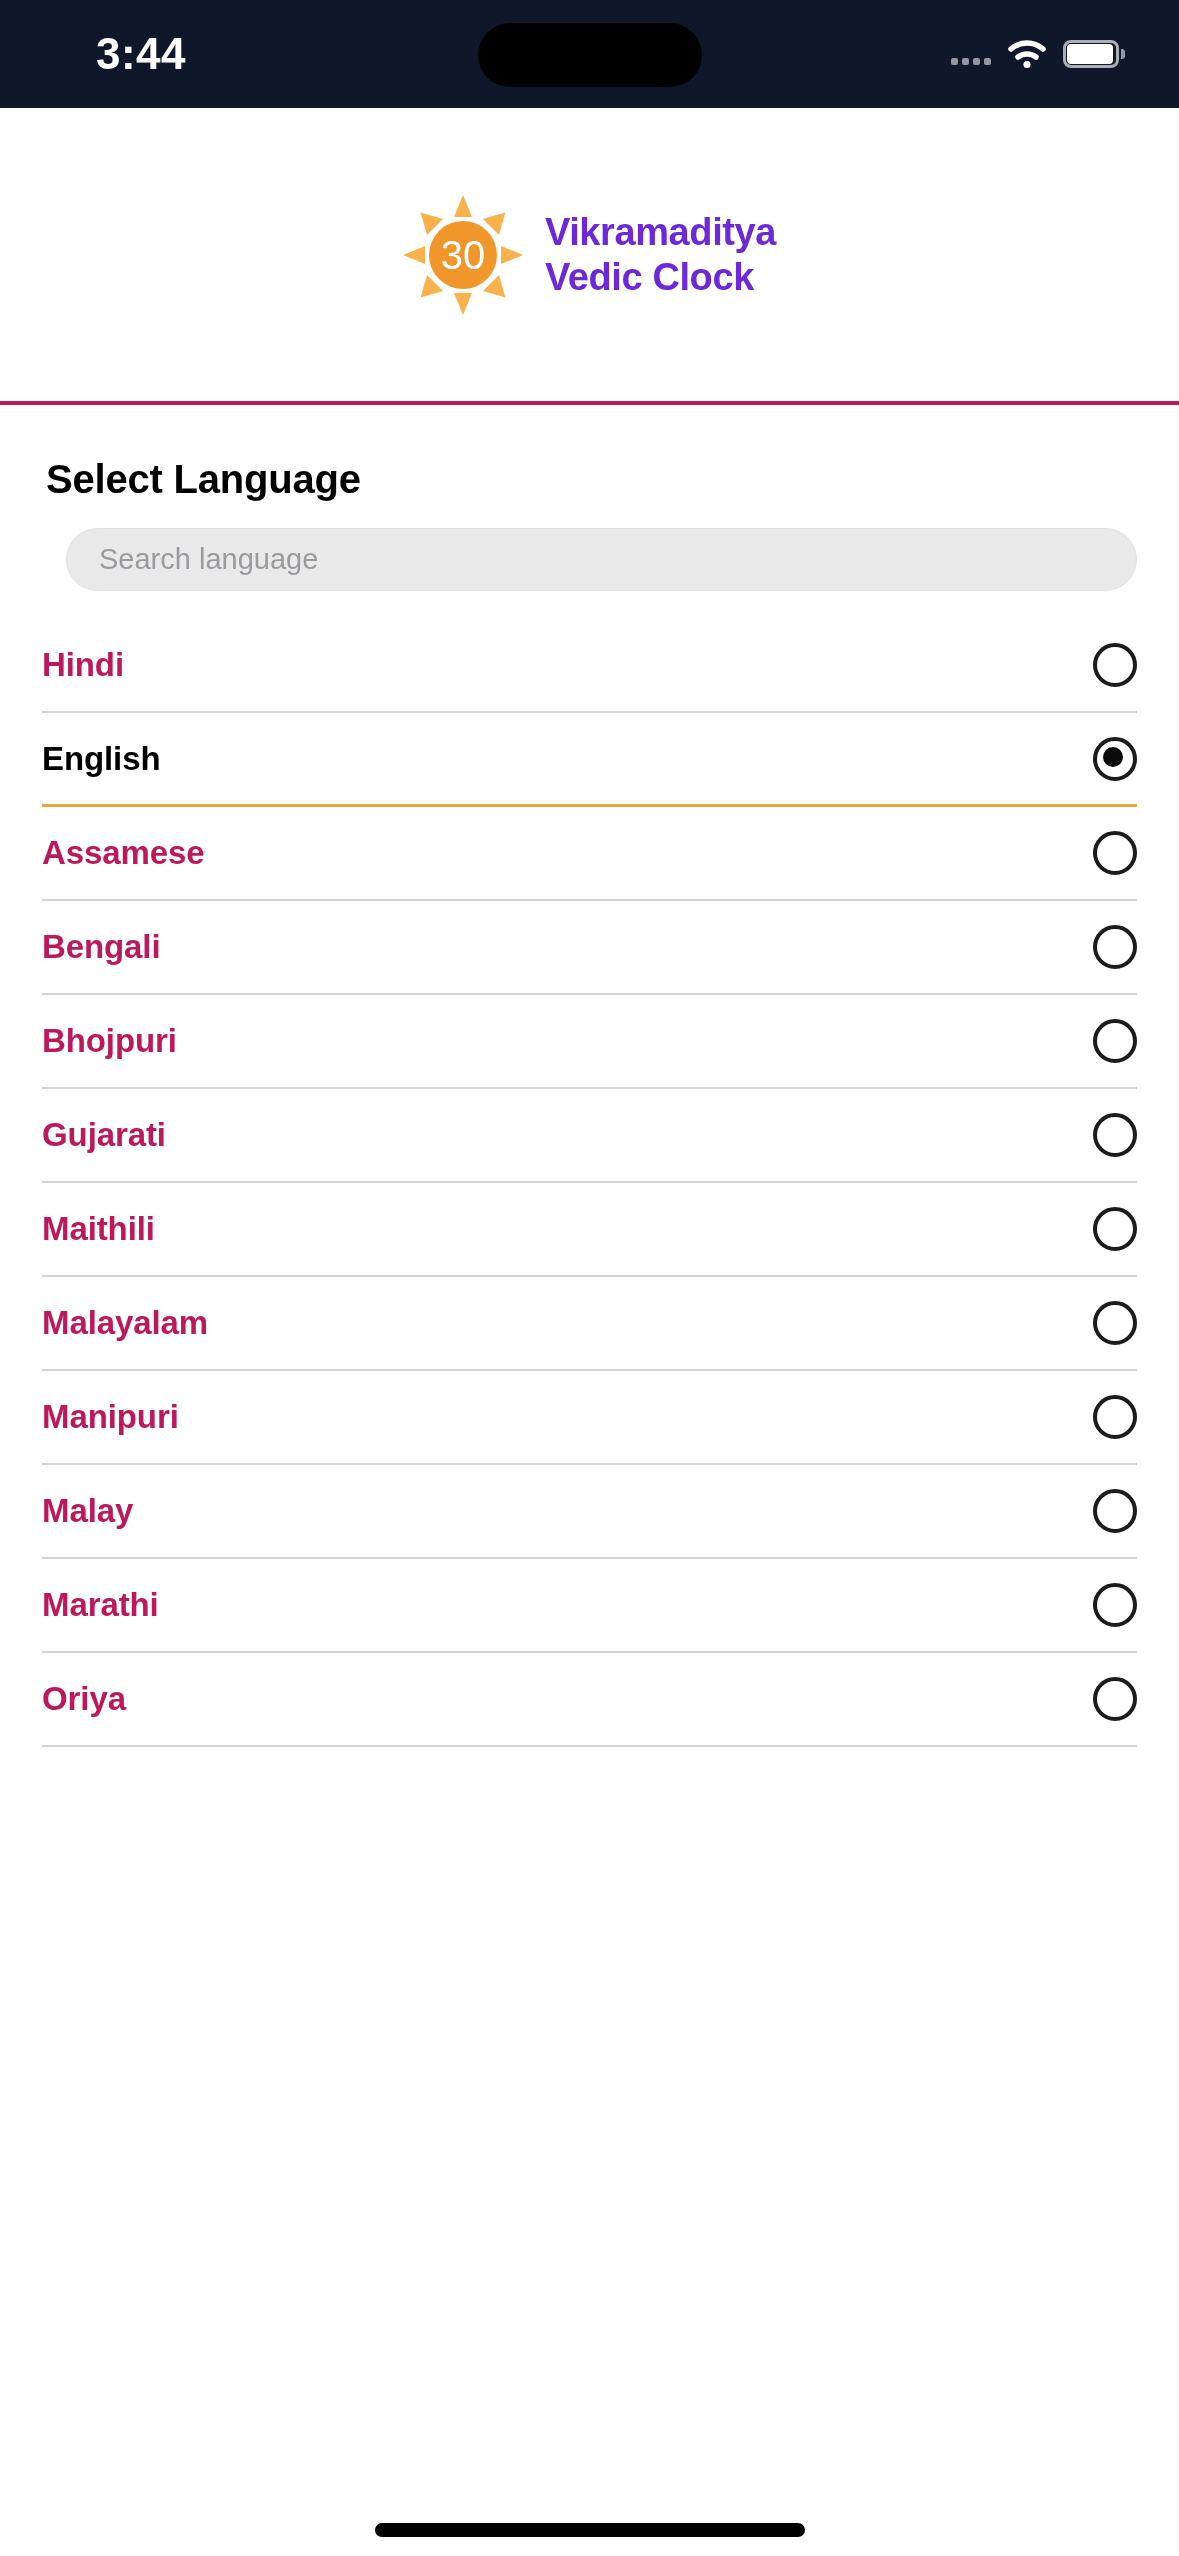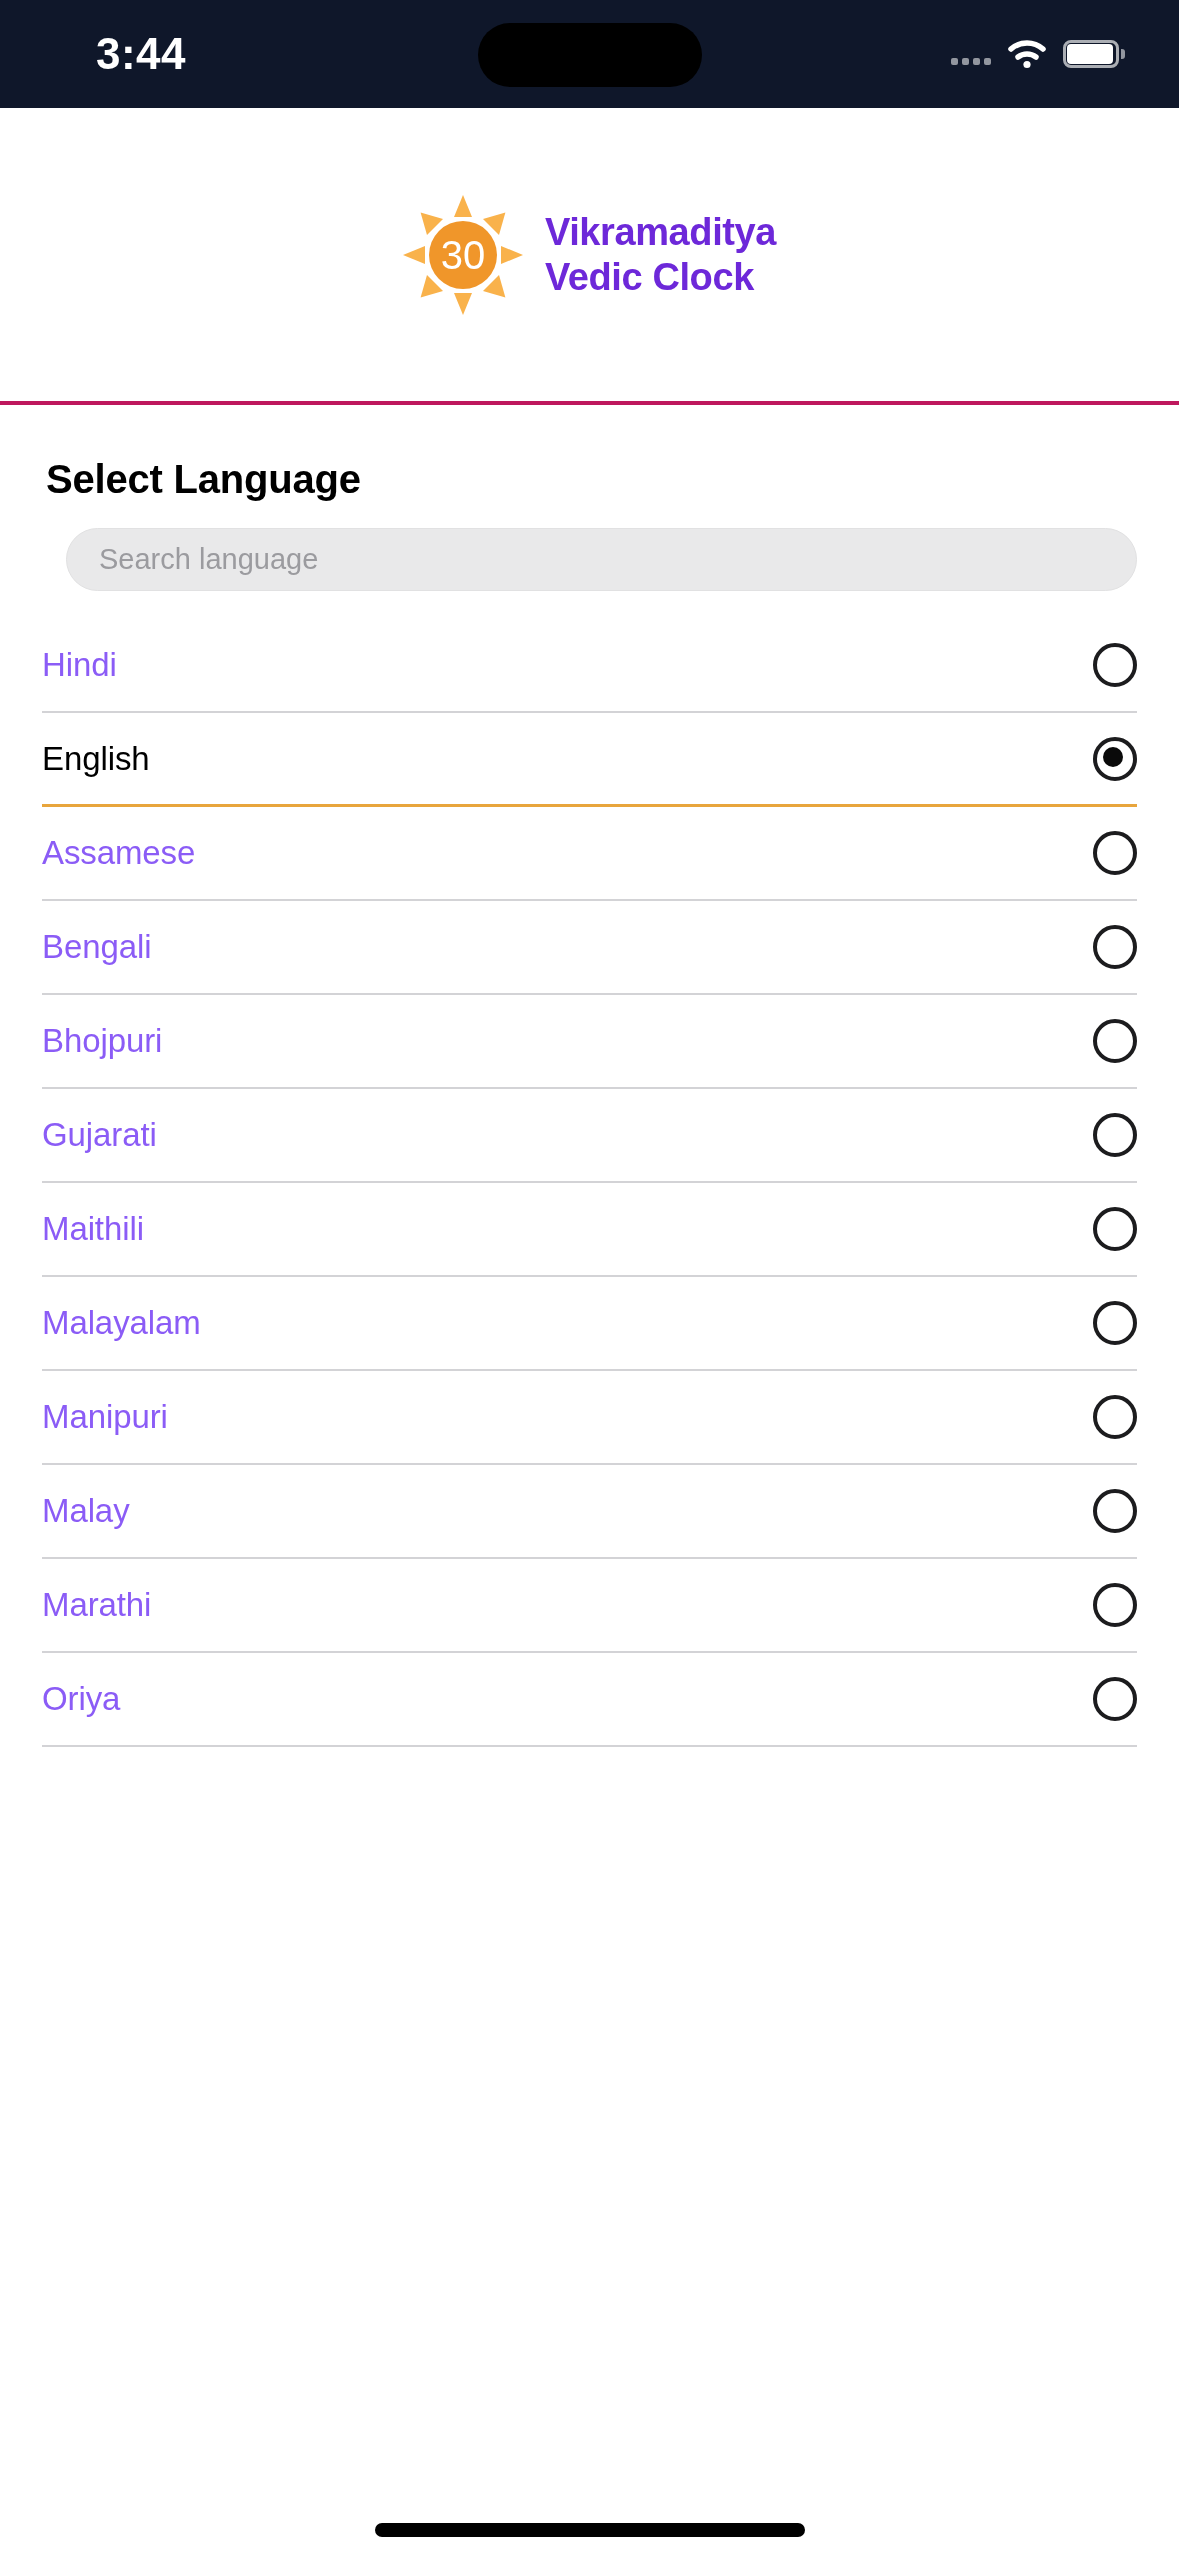--- a/index.html
+++ b/index.html
@@ -124,8 +124,9 @@
   .lang-row.selected{ border-bottom:3px solid #E8A53C; }
   .lang-label{
     font-size:33px;
-    color:#8b5cf6;
+    color:#be185d;
     letter-spacing:-0.1px;
+    font-weight:bold;
   }
   .lang-row.selected .lang-label{ font-weight:normal; color:#000000; }
   .radio{

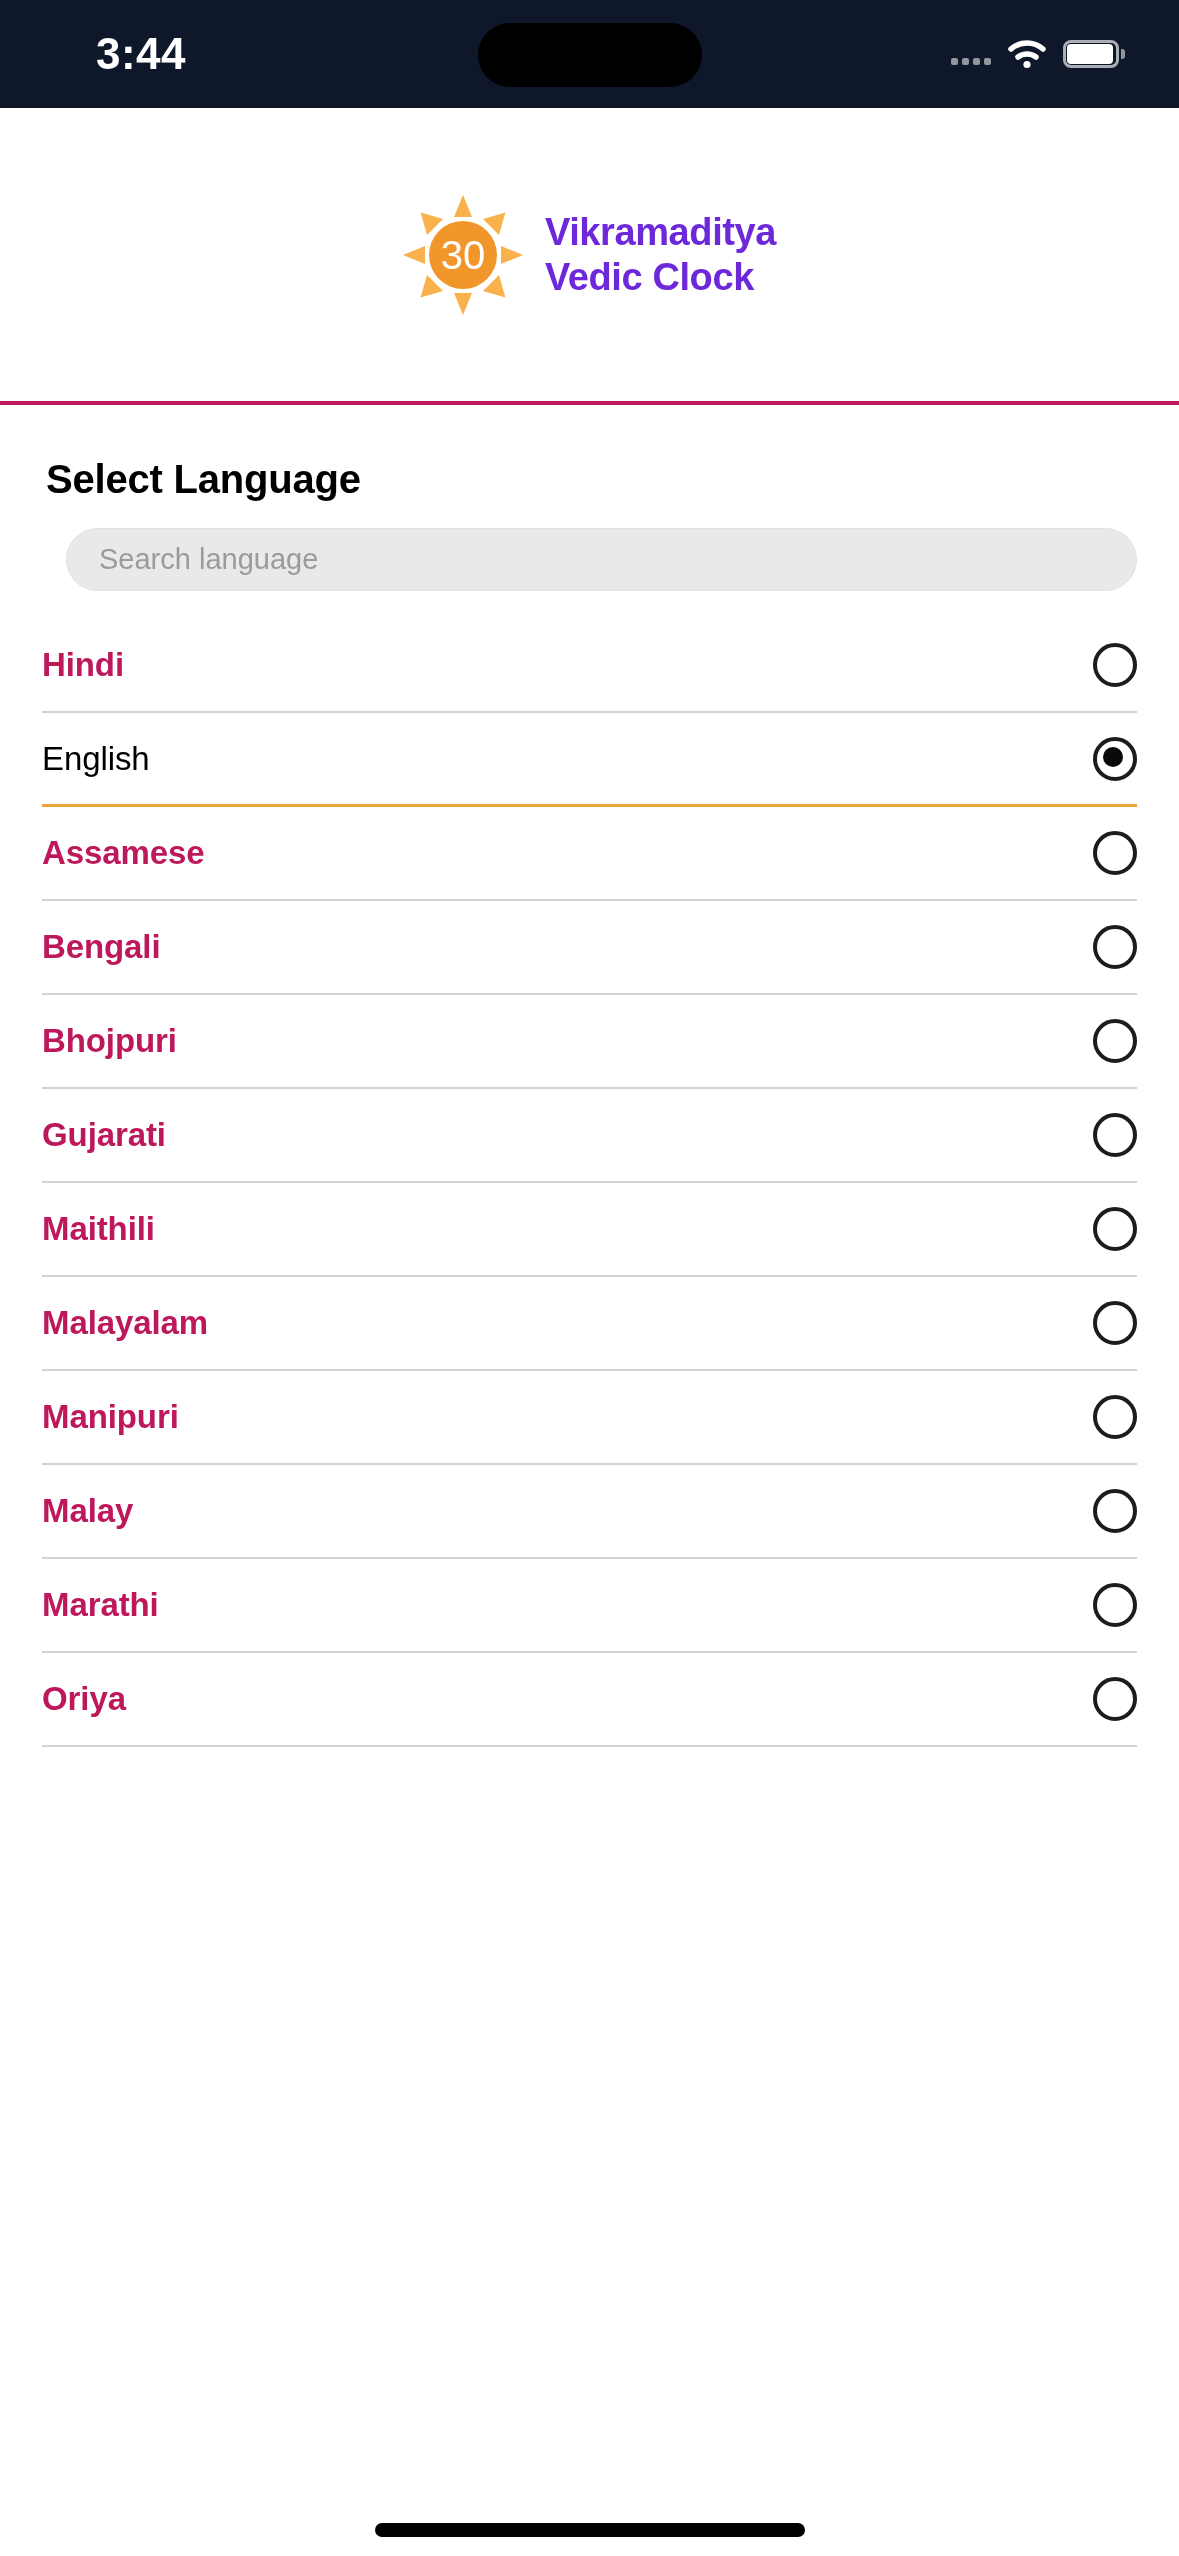--- a/index.html
+++ b/index.html
@@ -128,7 +128,7 @@
     letter-spacing:-0.1px;
     font-weight:bold;
   }
-  .lang-row.selected .lang-label{ font-weight:normal; color:#000000; }
+  .lang-row.selected .lang-label{ font-weight:bold; color:#000000; }
   .radio{
     width:44px; height:44px;
     border:4px solid #1c1c1e;

